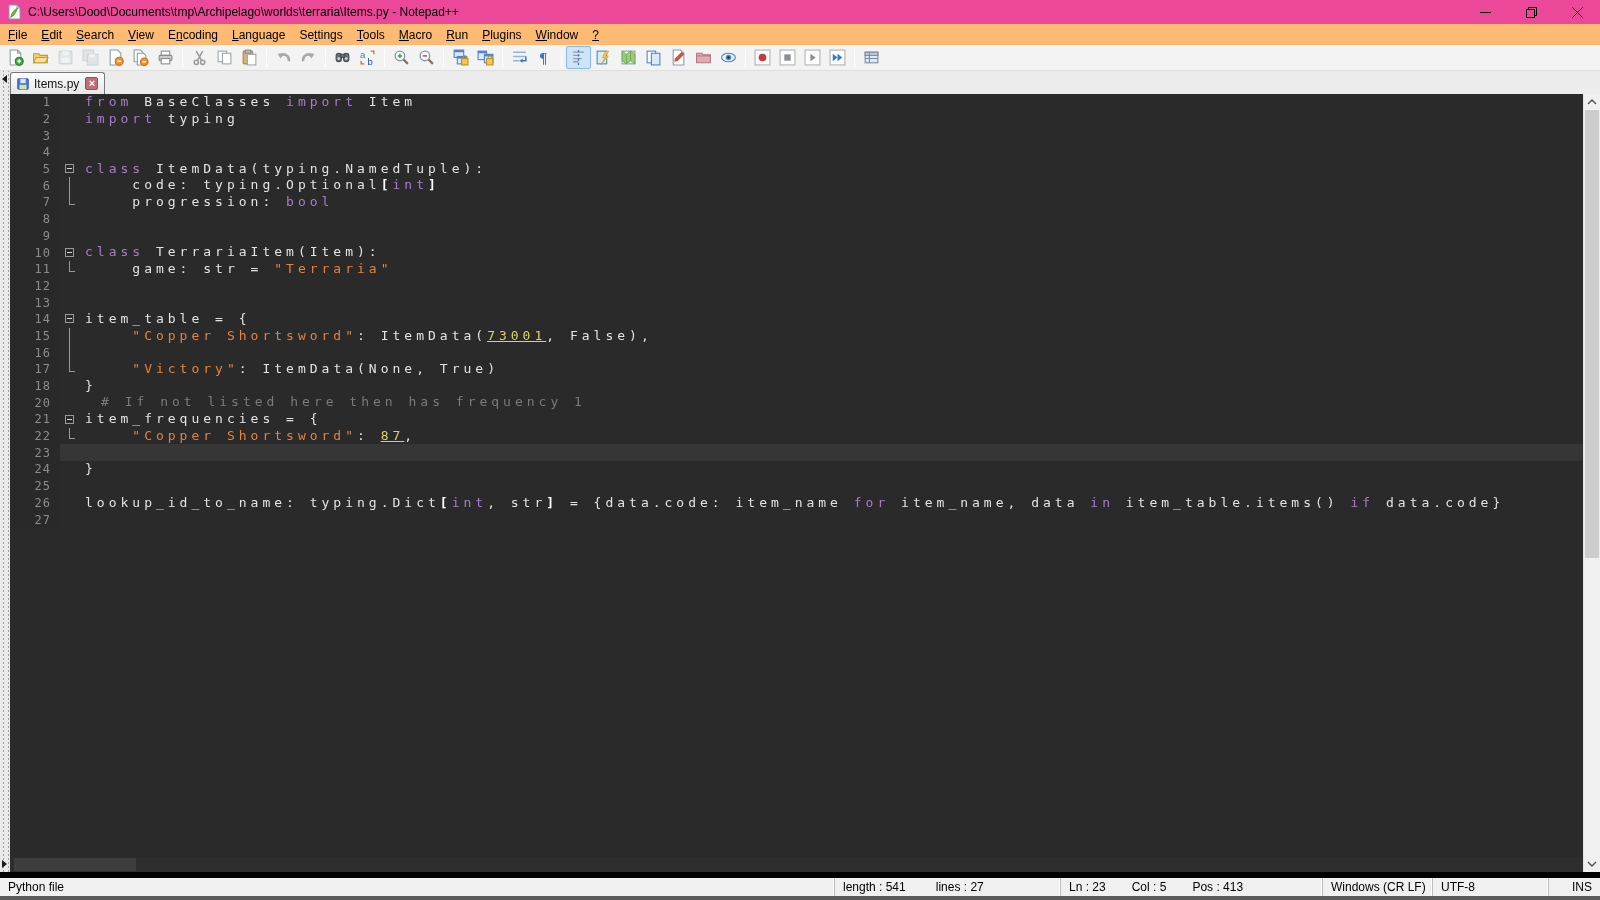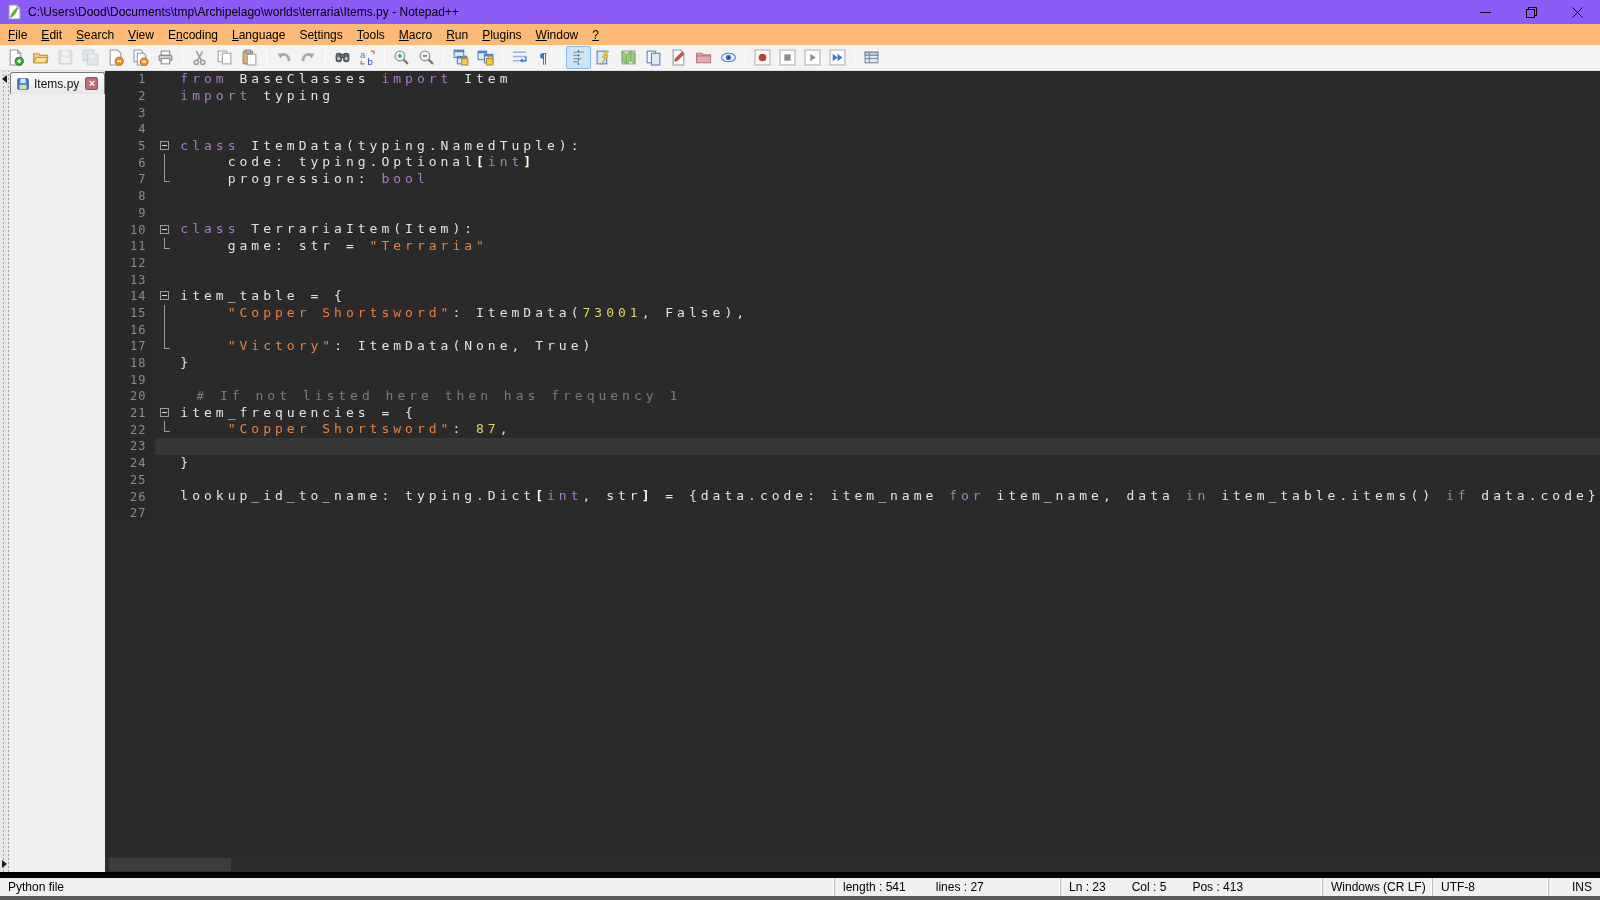--- a/index.html
+++ b/index.html
@@ -8,7 +8,7 @@
   .window { width:1600px; height:900px; display:flex; flex-direction:column; background:#f0f0f0; }
 
   
-  .titlebar { height:24px; background:#8b5cf6; display:flex; align-items:center; flex:0 0 auto; }
+  .titlebar { height:24px; background:#ec4899; display:flex; align-items:center; flex:0 0 auto; }
   .app-icon { width:16px; height:16px; margin:0 6px 0 6px; display:inline-flex; }
   .title-text { font-size:12px; color:#000; white-space:nowrap; }
   .win-controls { margin-left:auto; display:flex; height:100%; }

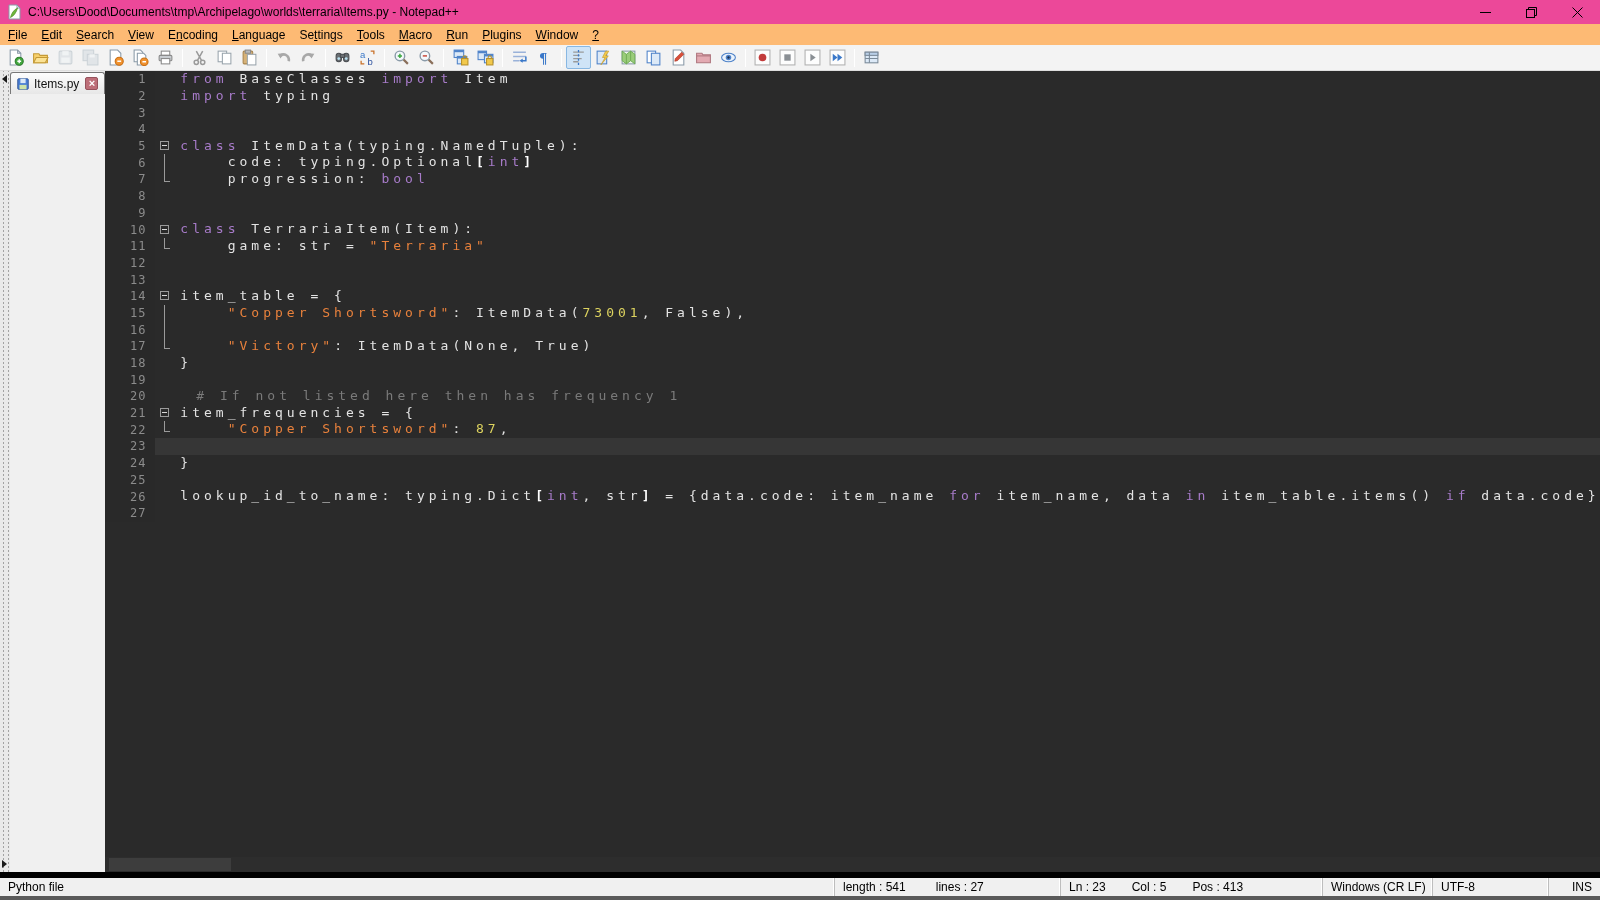--- a/index.html
+++ b/index.html
@@ -39,7 +39,7 @@
              border-top:4px solid transparent; border-bottom:4px solid transparent; border-right:5px solid #1a1a1a; }
   .tri-bottom { position:absolute; bottom:4px; left:2px; width:0; height:0;
              border-top:4px solid transparent; border-bottom:4px solid transparent; border-left:5px solid #1a1a1a; }
-  .content-col { flex:1 1 auto; display:flex; flex-direction:row; min-width:0; }
+  .content-col { flex:1 1 auto; display:flex; flex-direction:column; min-width:0; }
 
   
   .tabbar { height:23px; background:#ececec; display:flex; align-items:flex-end; flex:0 0 auto; }

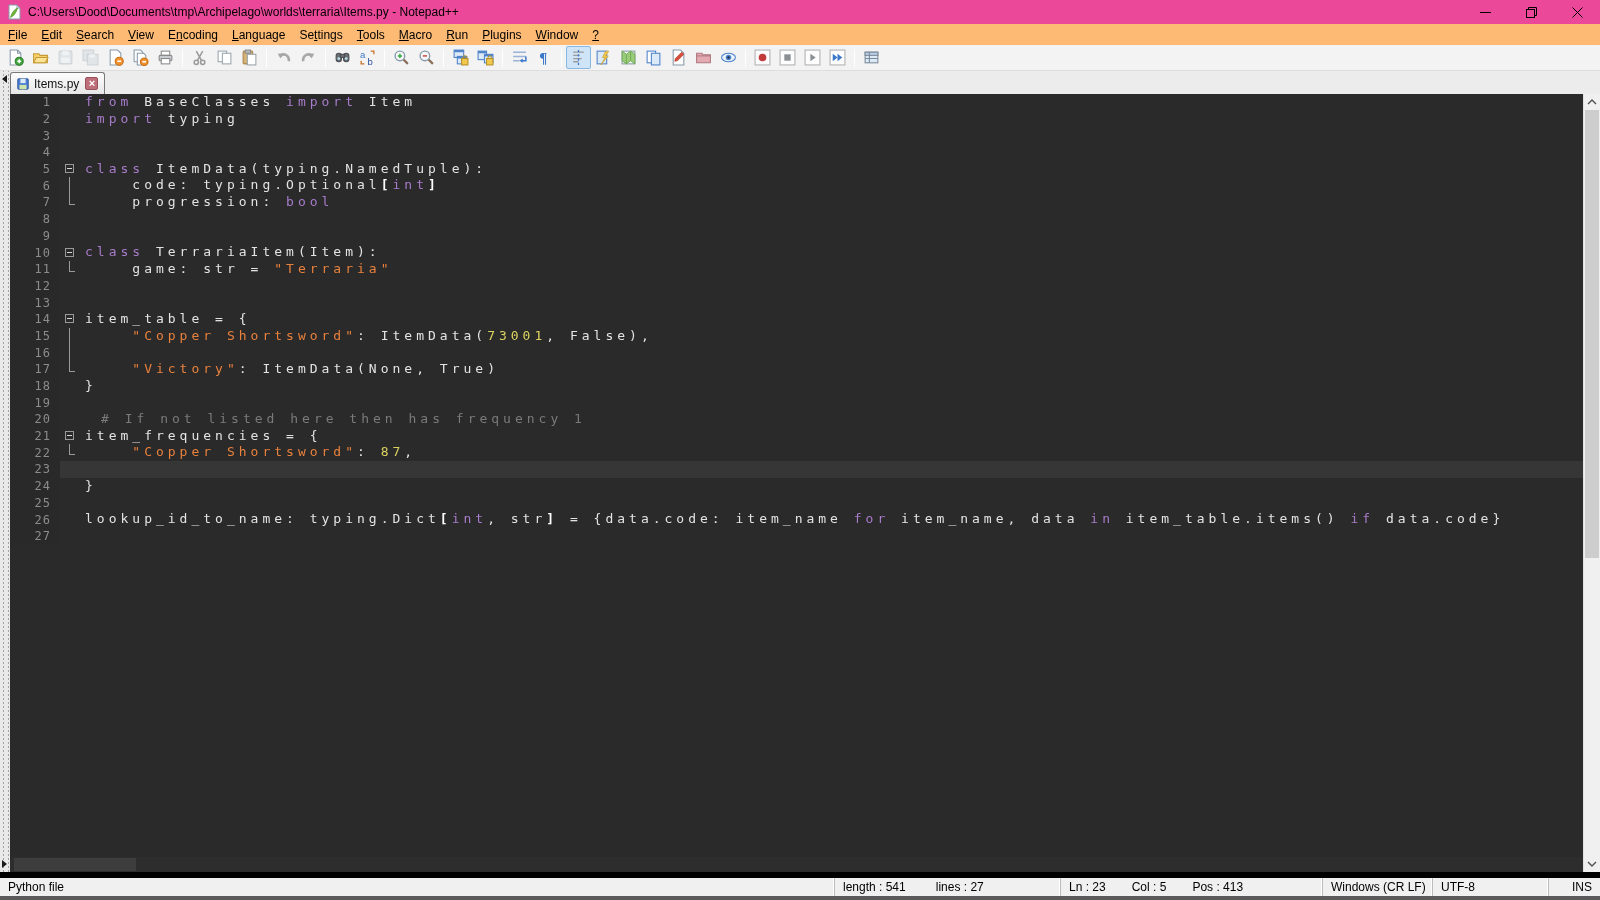--- a/index.html
+++ b/index.html
@@ -74,7 +74,7 @@
   .row.current .fold, .row.current .code { background:#363636; }
   .tk { color:#a77bc9; }   
   .ts { color:#e8813c; }   
-  .tn { color:#ddd35f; }   
+  .tn { color:#ddd35f;text-decoration:underline; }   
   .tc { color:#7a7a7a;margin-left:16px; }   
   .td { color:#e3e3e3; }   
   .tb { color:#ffffff; font-weight:bold; } 

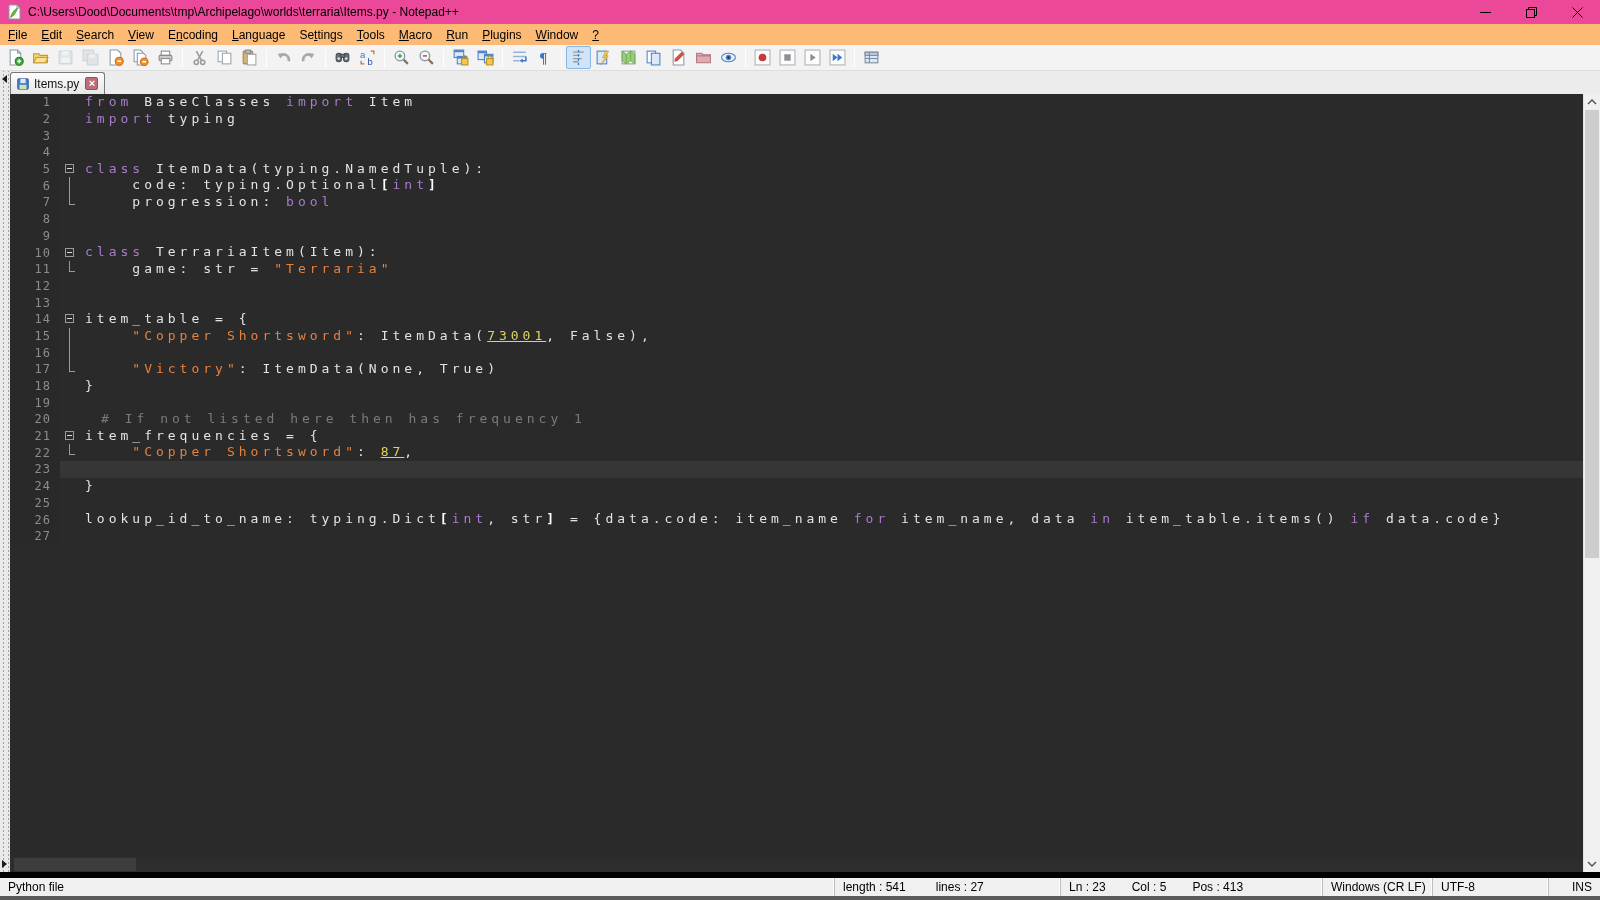--- a/index.html
+++ b/index.html
@@ -584,11 +584,6 @@
                 <span class="code"><span class="td">}</span></span>
               </div>
               <div class="row">
-                <span class="lnum">19</span>
-                <span class="fold"></span>
-                <span class="code"></span>
-              </div>
-              <div class="row">
                 <span class="lnum">20</span>
                 <span class="fold"></span>
                 <span class="code"><span class="tc"># If not listed here then has frequency 1</span></span>

